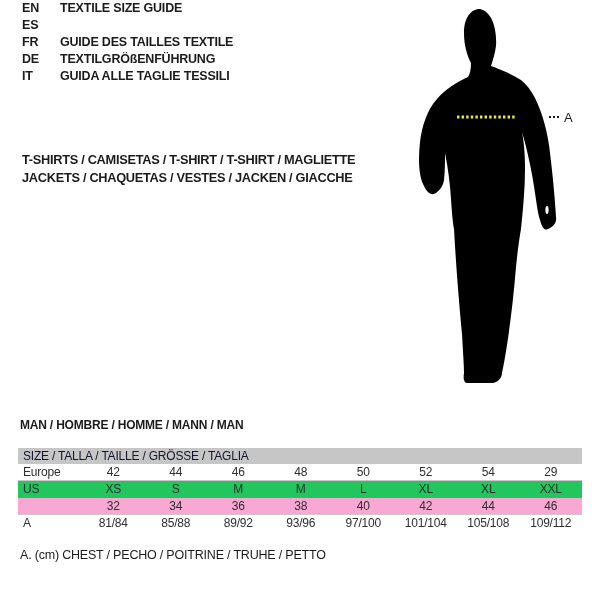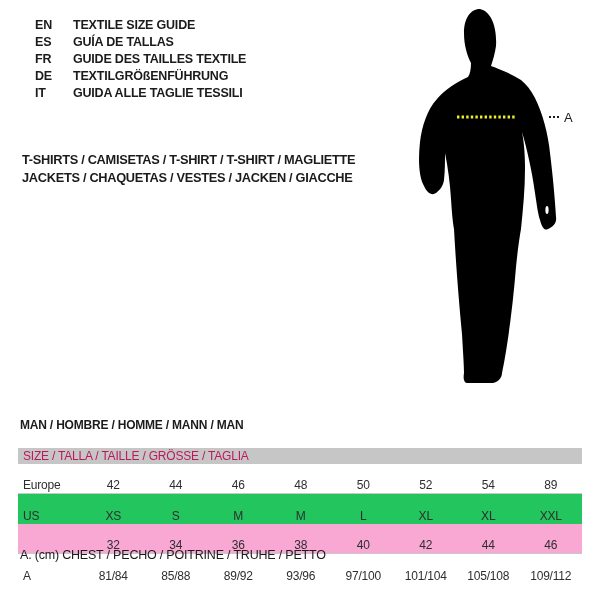--- a/index.html
+++ b/index.html
@@ -8,7 +8,7 @@
   .stage { position:relative; width:600px; height:600px; background:#fff; overflow:hidden; }
 
   
-  .langs { position:absolute; left:22px; top:17px;margin-left:13px; }
+  .langs { position:absolute; left:22px; top:0; }
   .lang-row { display:flex; font-weight:bold; font-size:12.5px; line-height:17px; letter-spacing:-0.2px; }
   .lang-code { width:38px; }
 

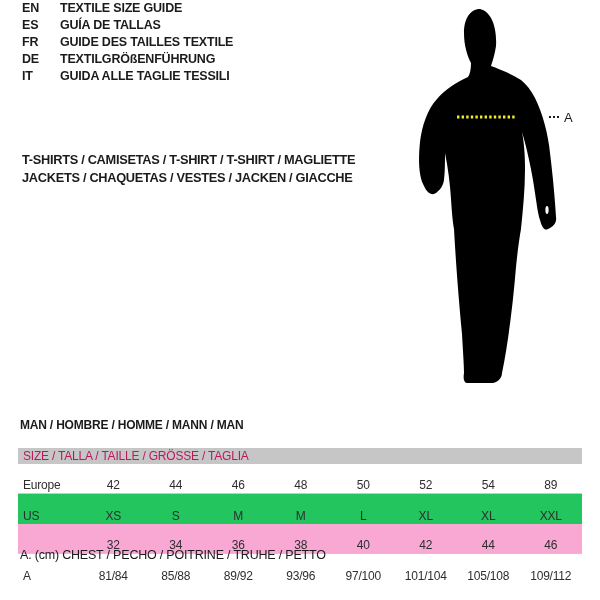--- a/index.html
+++ b/index.html
@@ -46,7 +46,6 @@
     </div>
     <div class="lang-row">
       <span class="lang-code">ES</span>
-      <span>GUÍA DE TALLAS</span>
     </div>
     <div class="lang-row">
       <span class="lang-code">FR</span>

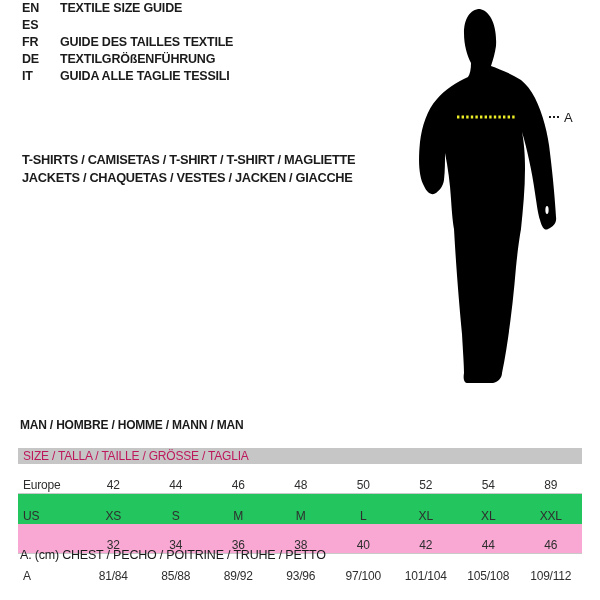--- a/index.html
+++ b/index.html
@@ -23,7 +23,7 @@
 
   
   .size-table { position:absolute; left:18px; top:448px; width:564px; font-size:12px; color:#2e2e2e; }
-  .t-header { background:#c6c6c6; height:16px; line-height:16px; padding-left:5px; color:#be185d; letter-spacing:-0.2px; }
+  .t-header { background:#c6c6c6; height:16px; line-height:16px; padding-left:5px; color:#0f172a; letter-spacing:-0.2px; }
   .t-row { display:flex; height:30px; line-height:16px; letter-spacing:-0.2px;align-items:flex-end; }
   .t-label { width:64px; padding-left:5px; }
   .t-cell { flex:1; text-align:center; }

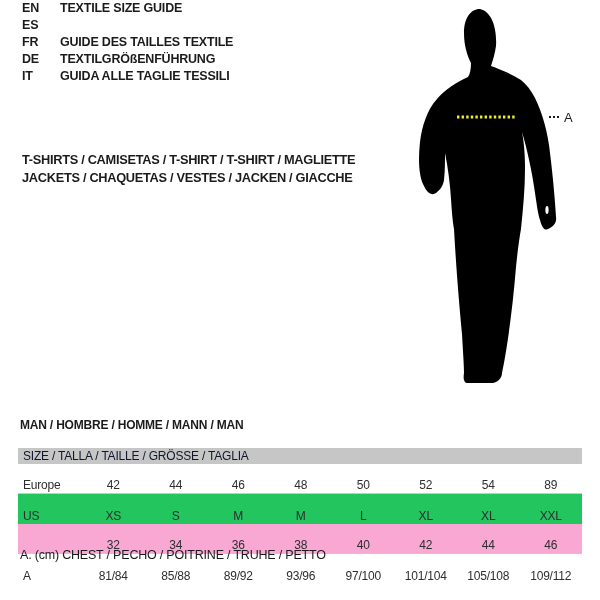--- a/index.html
+++ b/index.html
@@ -24,7 +24,7 @@
   
   .size-table { position:absolute; left:18px; top:448px; width:564px; font-size:12px; color:#2e2e2e; }
   .t-header { background:#c6c6c6; height:16px; line-height:16px; padding-left:5px; color:#0f172a; letter-spacing:-0.2px; }
-  .t-row { display:flex; height:30px; line-height:16px; letter-spacing:-0.2px;align-items:flex-end; }
+  .t-row { display:flex; height:17px; line-height:16px; letter-spacing:-0.2px; }
   .t-label { width:64px; padding-left:5px; }
   .t-cell { flex:1; text-align:center; }
   .bg-a { background:#22c55e; }

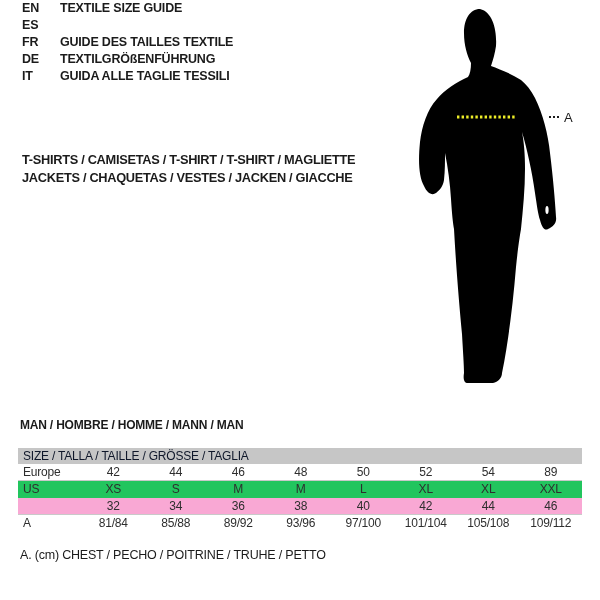--- a/index.html
+++ b/index.html
@@ -120,7 +120,7 @@
       <span class="t-cell">50</span>
       <span class="t-cell">52</span>
       <span class="t-cell">54</span>
-      <span class="t-cell">89</span>
+      <span class="t-cell">29</span>
     </div>
 
     <div class="t-row bg-a">

